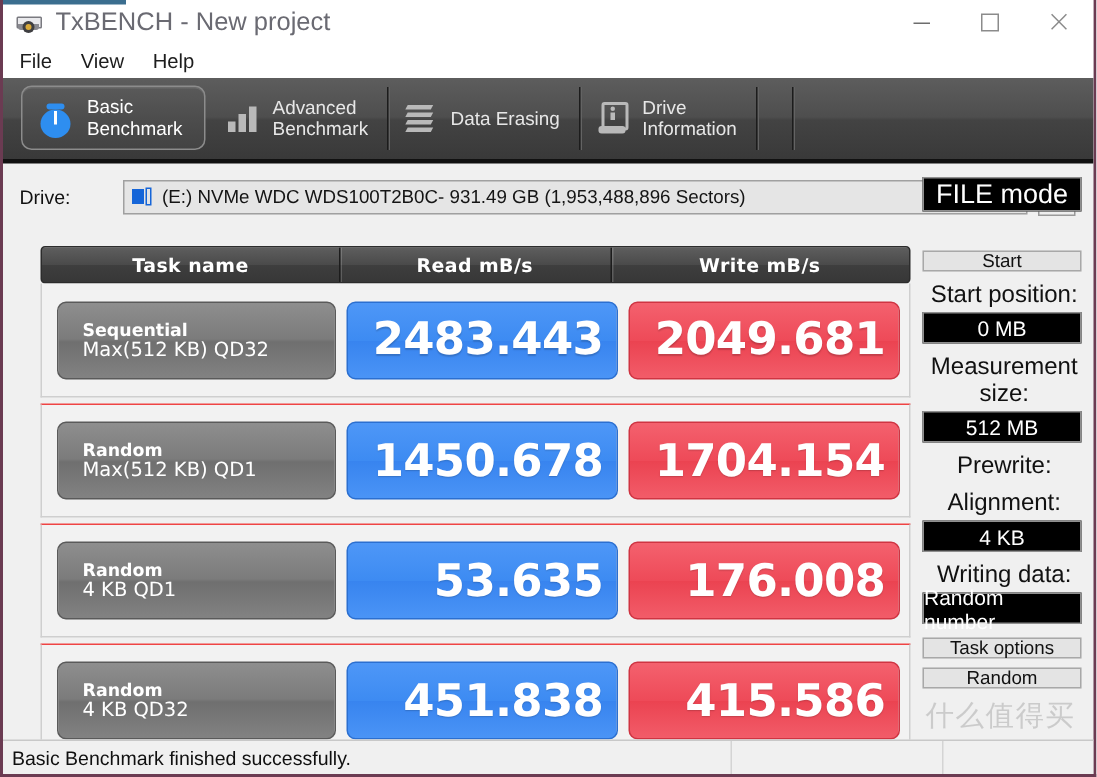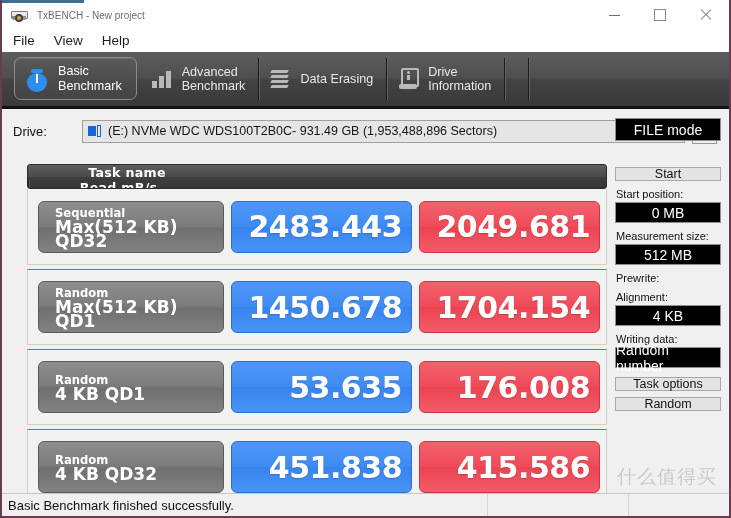--- a/index.html
+++ b/index.html
@@ -81,7 +81,7 @@
   }
   .title-text {
     margin-left: 9px;
-    font-size: 10px;
+    font-size: 17px;
     color: #6a6a72;
     white-space: nowrap;
   }

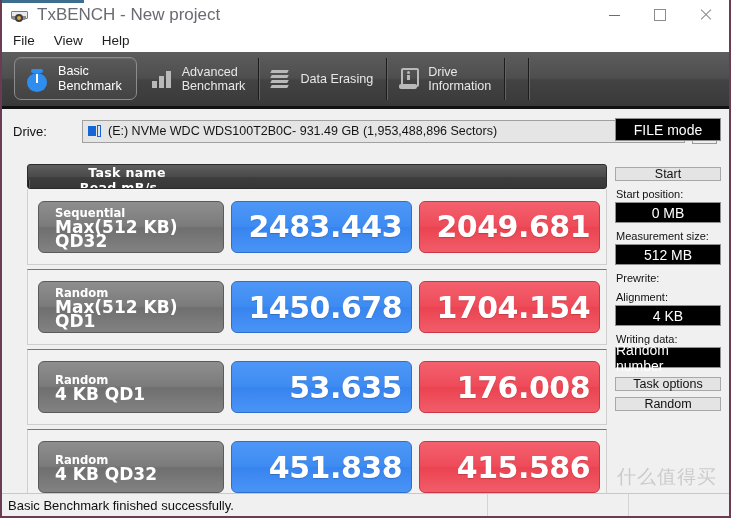--- a/index.html
+++ b/index.html
@@ -488,7 +488,7 @@
     background: #000000;
     border: 1px solid #8f8f8f;
     color: #ffffff;
-    font-size: 14px;
+    font-size: 18px;
     display: flex;
     align-items: center;
     justify-content: center;

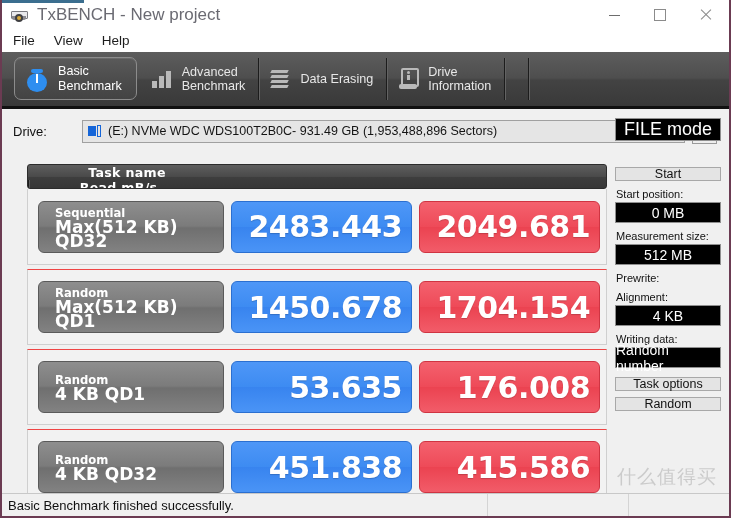--- a/index.html
+++ b/index.html
@@ -383,7 +383,6 @@
     border-radius: 3px;
     box-sizing: border-box;
     overflow: hidden;
-    flex-direction: column;
   }
   .th {
     display: flex;

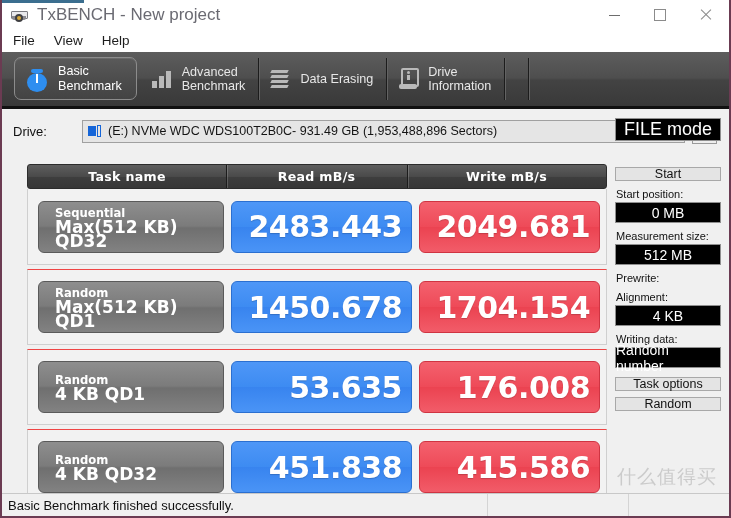--- a/index.html
+++ b/index.html
@@ -507,9 +507,10 @@
     box-sizing: border-box;
   }
   .fld-label {
-    font-size: 11px;
+    font-size: 16px;
     color: #111111;
     margin: 7px 0 2px 1px;
+    text-align: center;
   }
   .fld-box {
     width: 106px;

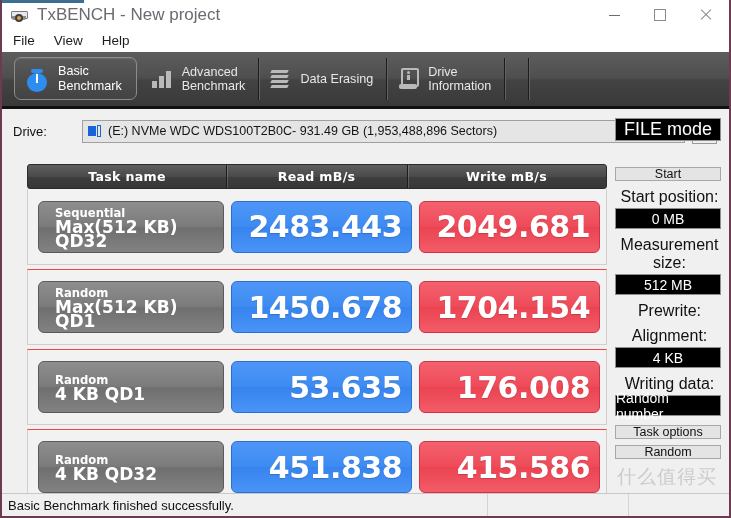--- a/index.html
+++ b/index.html
@@ -442,8 +442,8 @@
     line-height: 14px;
   }
   .task-l2 {
-    font-size: 17px;
-    font-weight: bold;
+    font-size: 13px;
+    font-weight: normal;
     font-family: "DejaVu Sans", sans-serif;
     line-height: 14px;
   }

